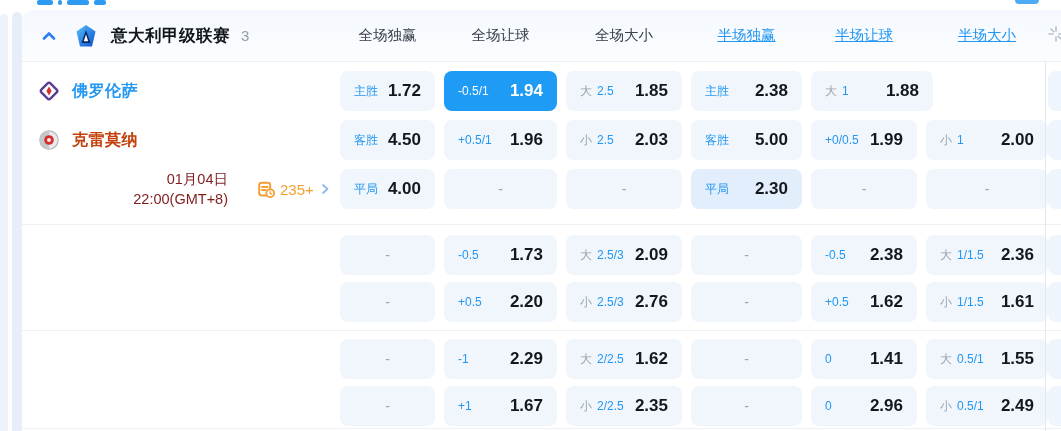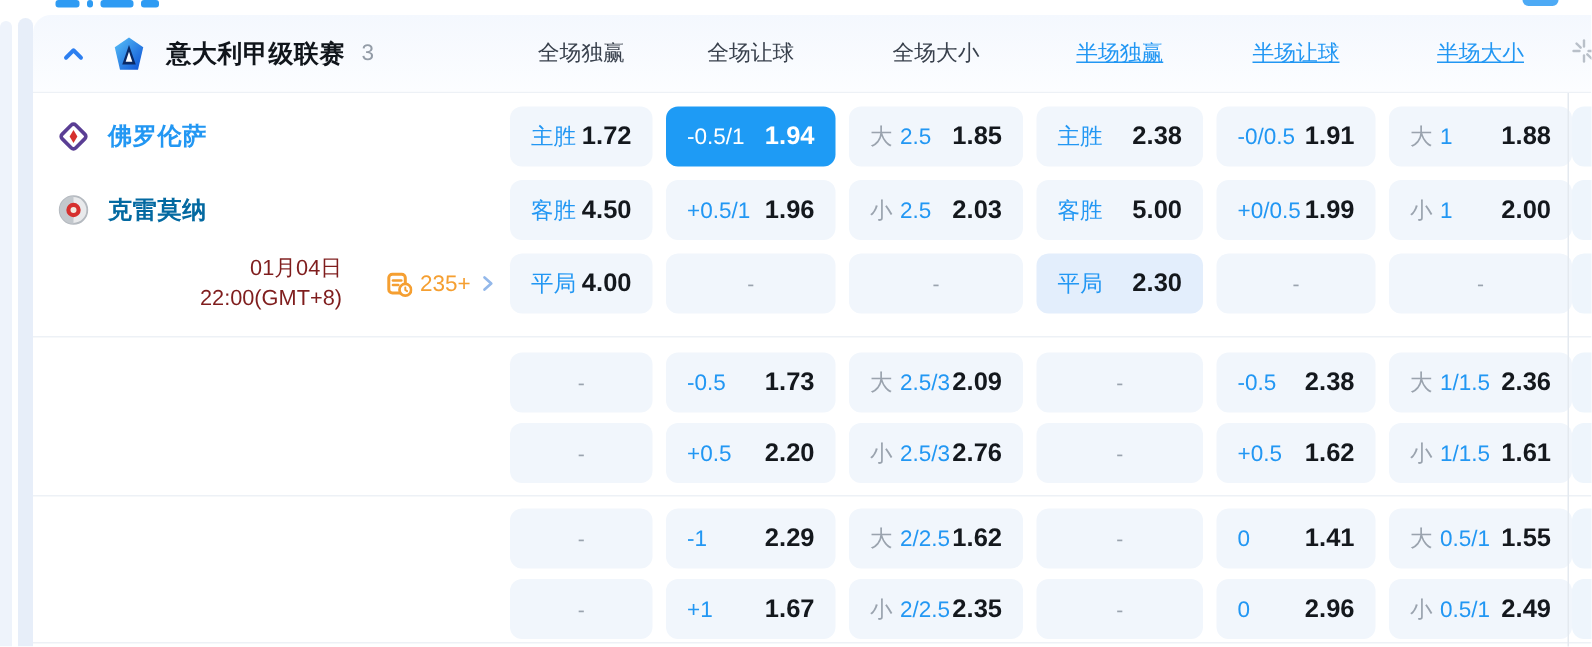--- a/index.html
+++ b/index.html
@@ -66,7 +66,7 @@
   .cell.empty { justify-content:center; cursor:default; }
   .cell.draw { background:#e3eefc; }
   .cell.sel { background:#1e9bf5; }
-  .lbl { font-size:15px; color:#2297f3; display:flex; align-items:center; gap:5px; white-space:nowrap; }
+  .lbl { font-size:12px; color:#2297f3; display:flex; align-items:center; gap:5px; white-space:nowrap; }
   .pfx { color:#9aa3ae; }
   .line { color:#2297f3; }
   .odds { font-size:17px; font-weight:bold; color:#14181d; }

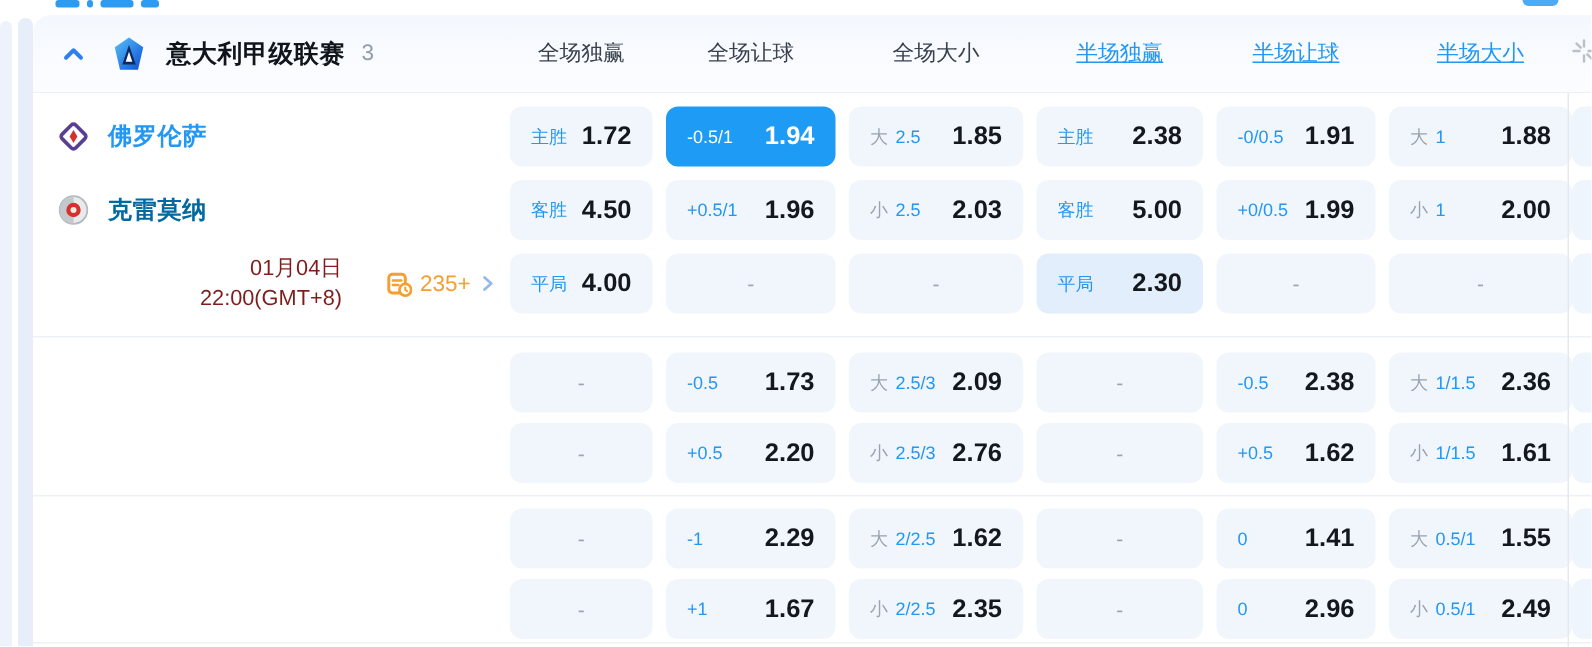--- a/index.html
+++ b/index.html
@@ -160,10 +160,6 @@
             <span class="lbl">主胜</span>
             <span class="odds">2.38</span>
           </div>
-          <div class="cell col5">
-            <span class="lbl">-0/0.5</span>
-            <span class="odds">1.91</span>
-          </div>
           <div class="cell col6">
             <span class="lbl">
               <span class="pfx">大</span>

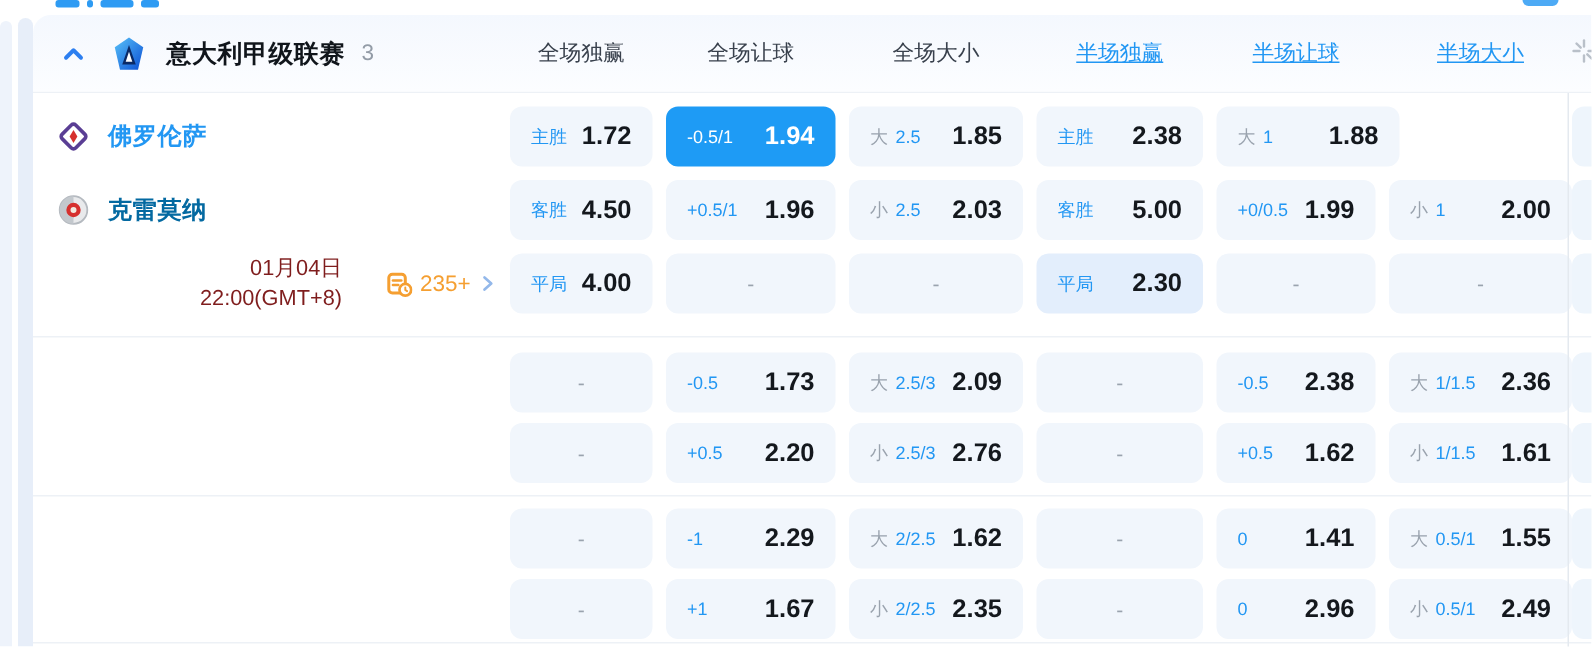--- a/index.html
+++ b/index.html
@@ -52,7 +52,7 @@
 
   .info { display:flex; align-items:center; height:40px; padding-left:16px; }
 
-  .team-name { margin-left:12px; font-size:16px; font-weight:bold; color:#0369a1; letter-spacing:.5px; }
+  .team-name { margin-left:12px; font-size:16px; font-weight:bold; color:#c2410c; letter-spacing:.5px; }
   .team-name.home { color:#2297f3; }
   .badge { width:22px; height:22px; flex:none; }
 

